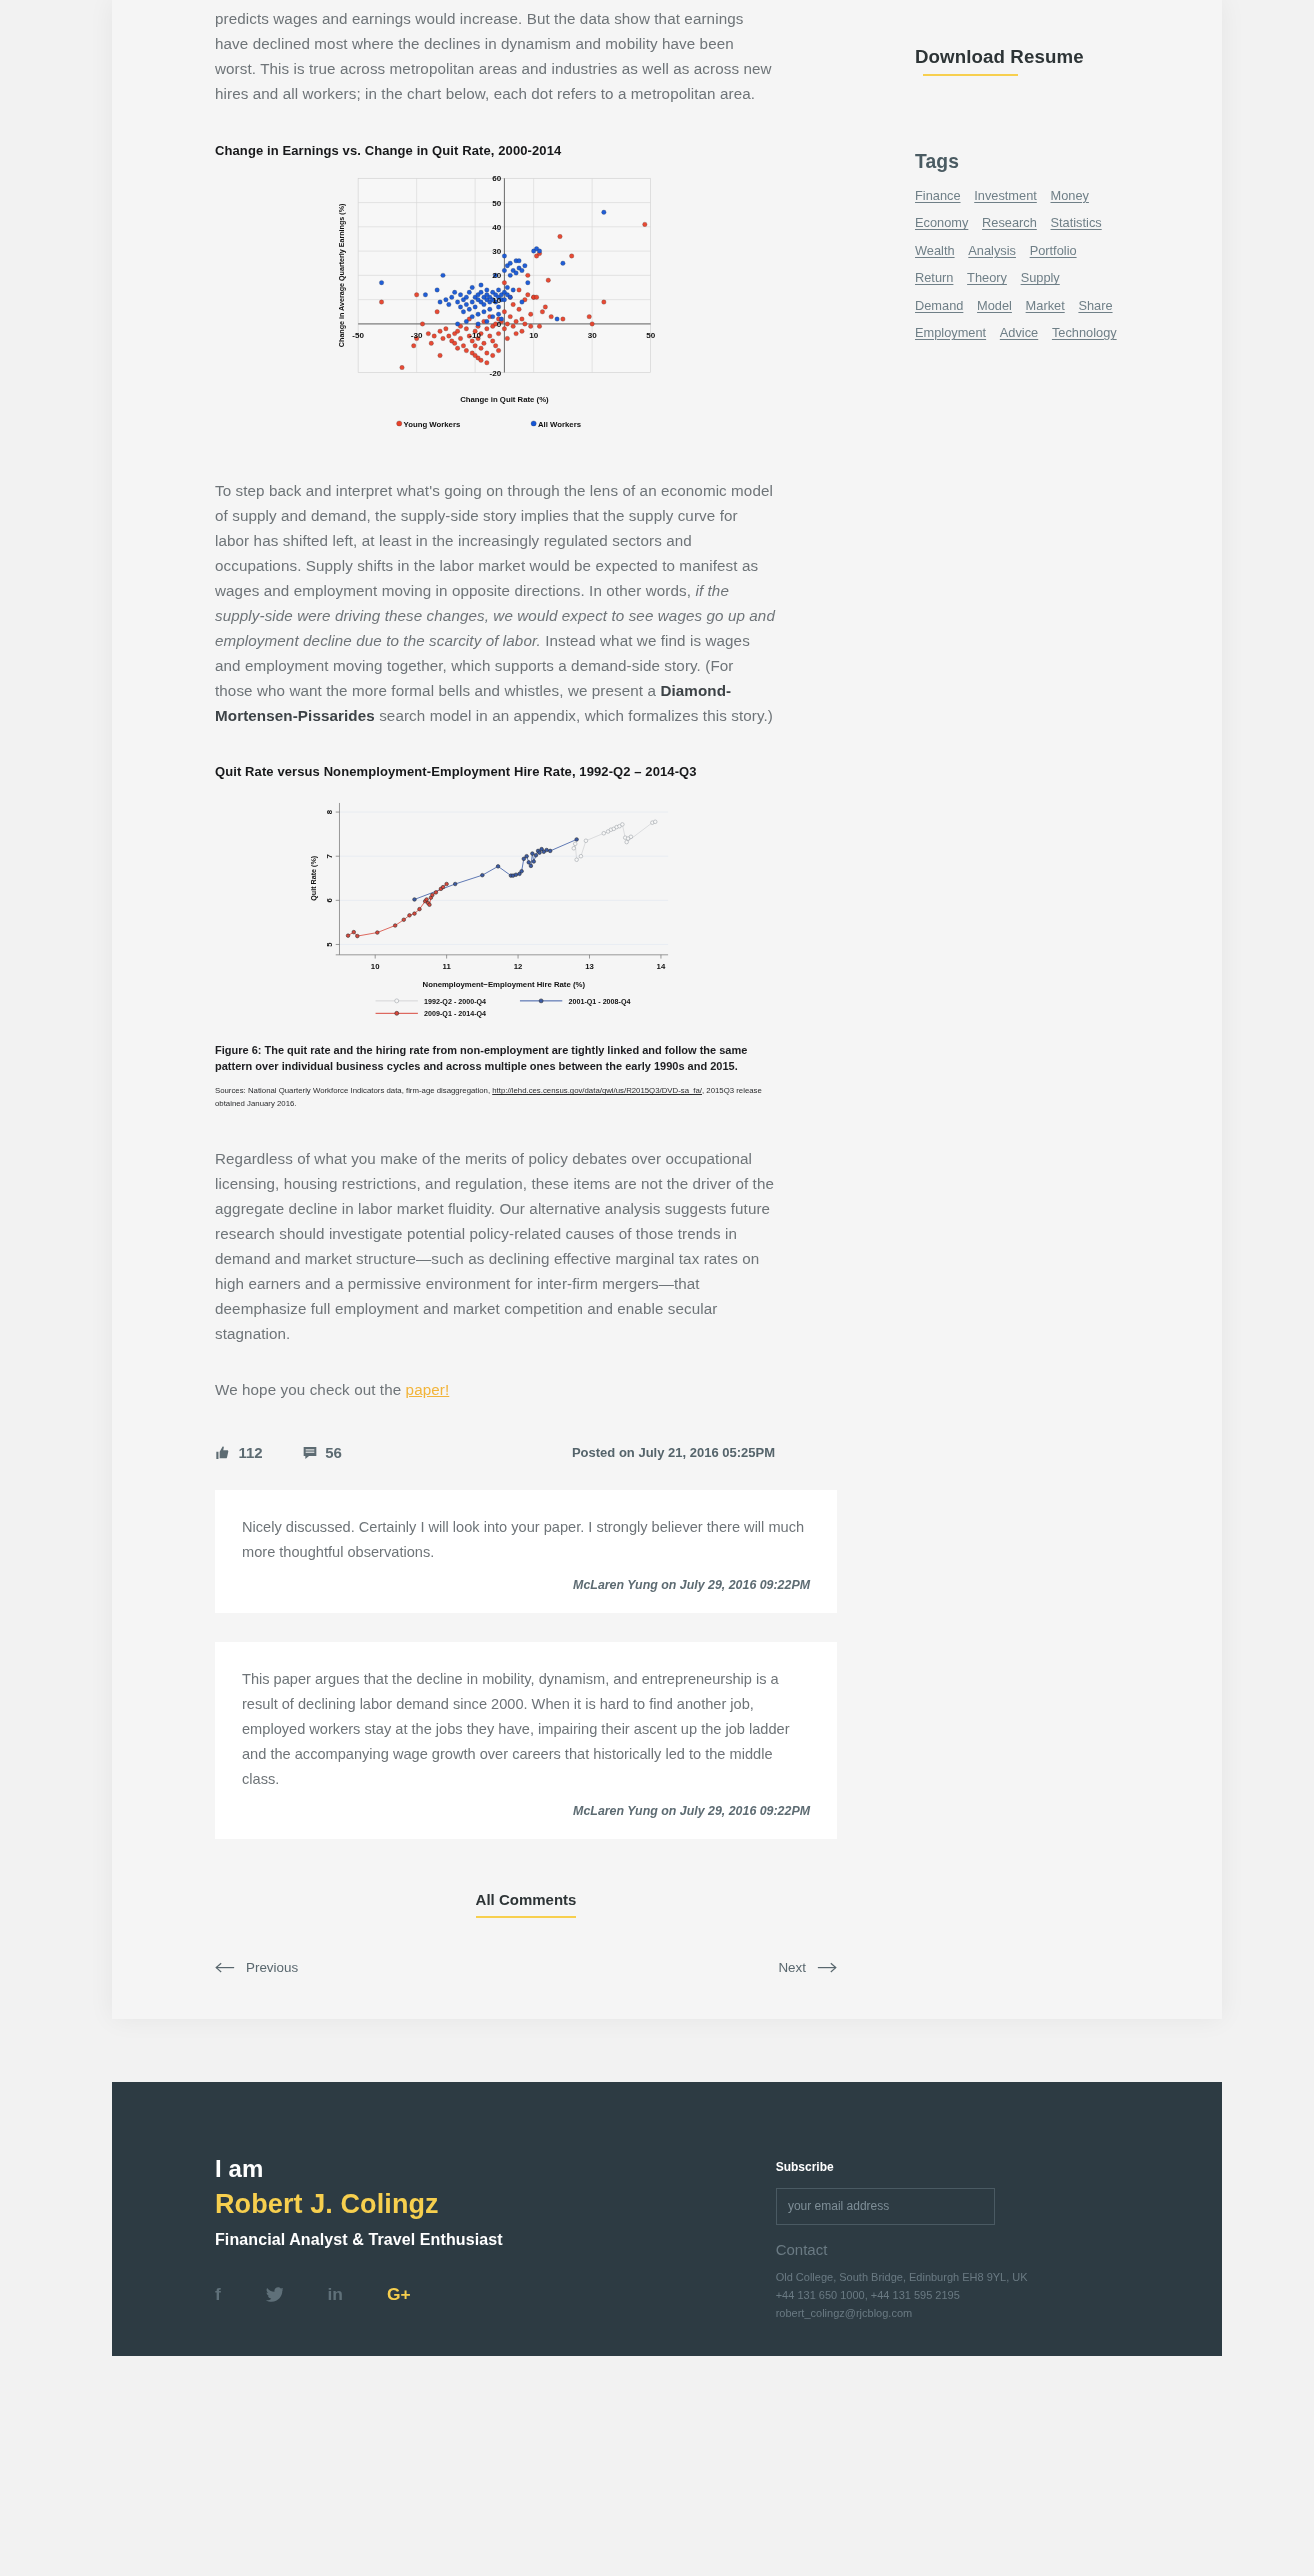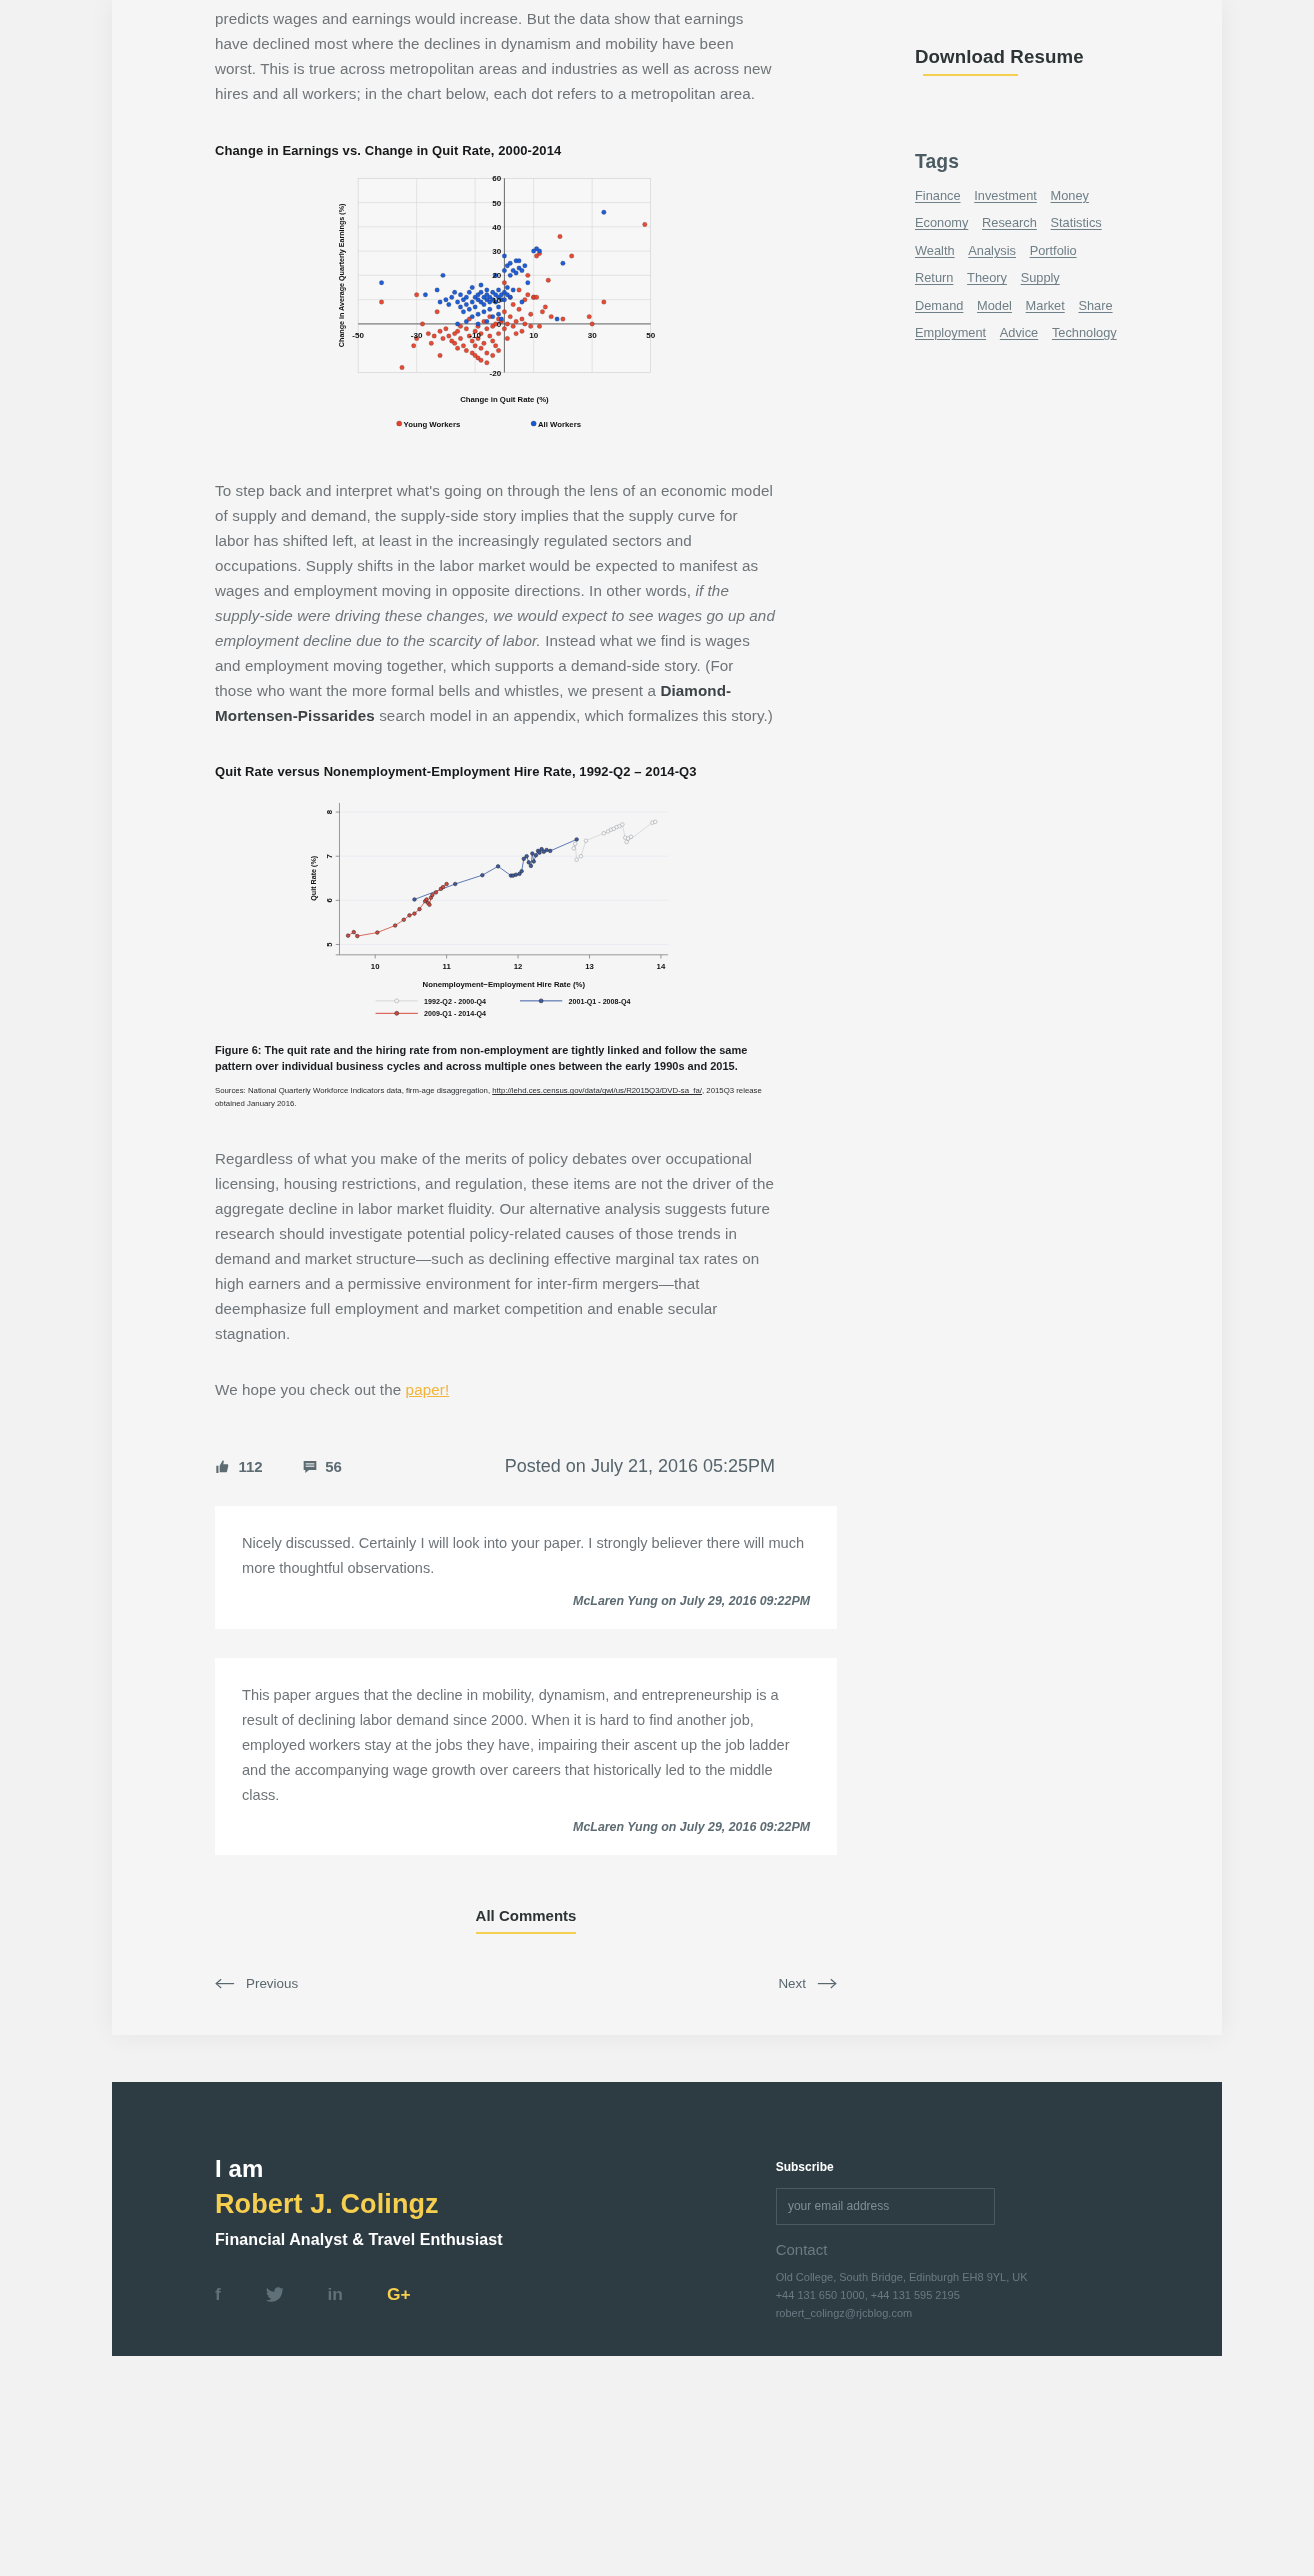--- a/index.html
+++ b/index.html
@@ -114,7 +114,7 @@
   .meta-row {
     display: flex;
     align-items: center;
-    margin-top: 54px;
+    margin-top: 42px;
   }
   .meta-stat {
     display: flex;

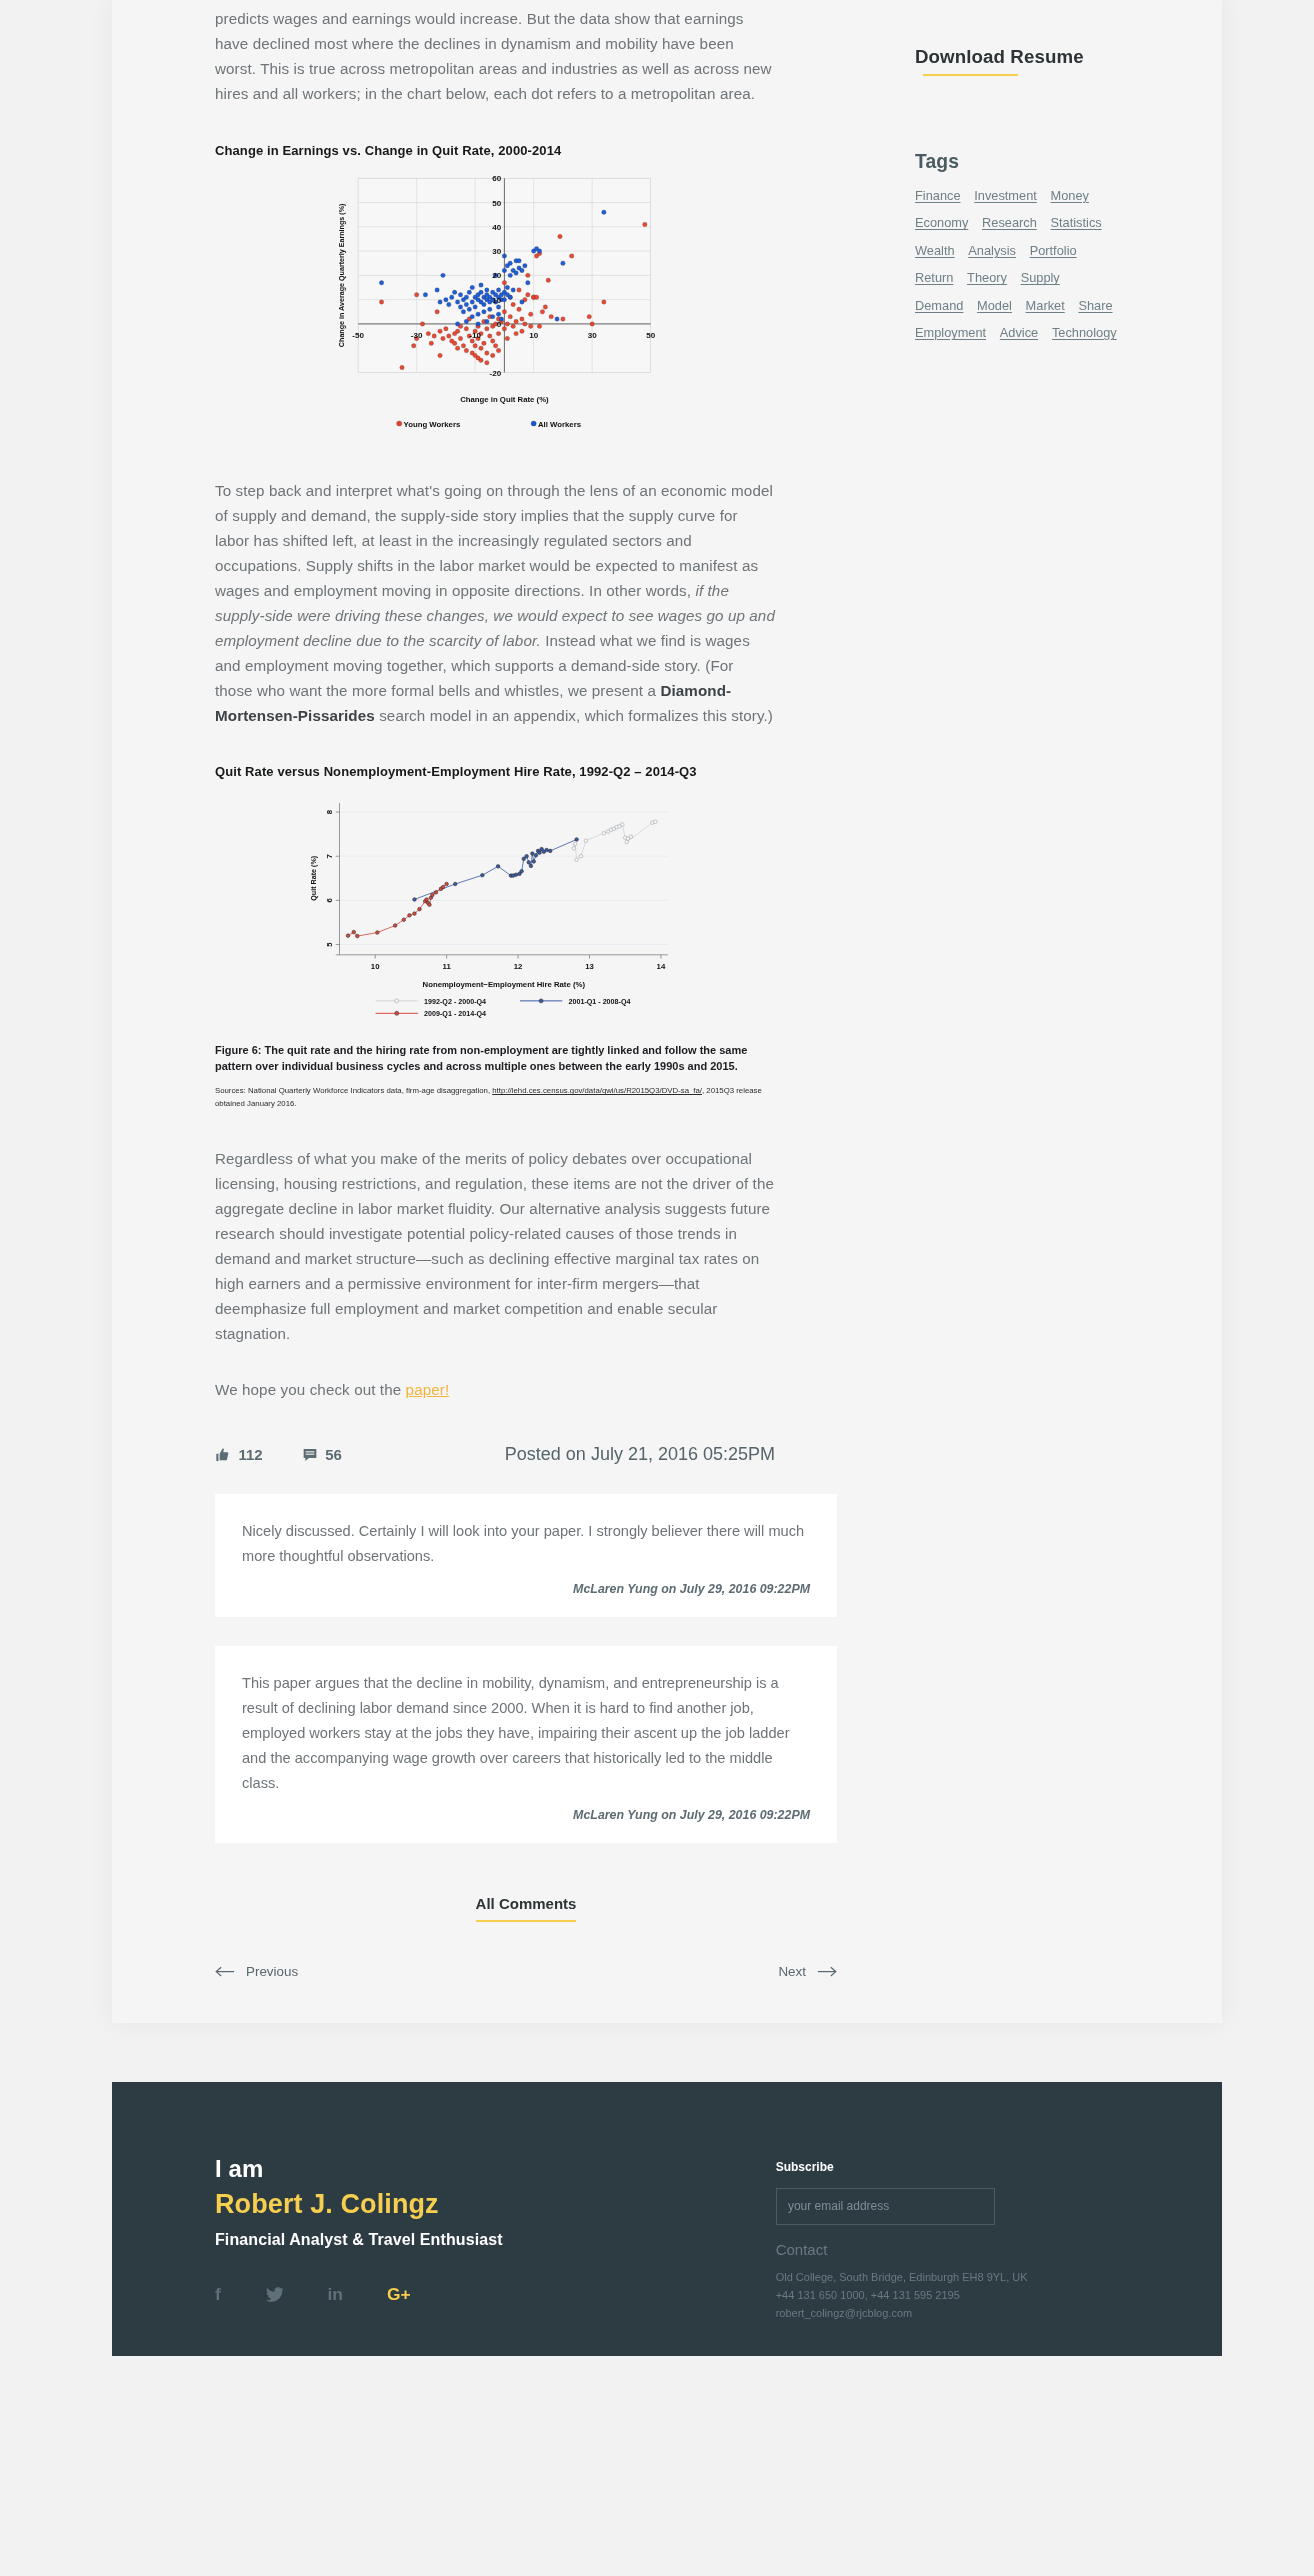--- a/index.html
+++ b/index.html
@@ -128,8 +128,8 @@
   .meta-date {
     margin-left: auto;
     color: #55646b;
-    font-size: 18px;
-    font-weight: 400;
+    font-size: 13px;
+    font-weight: 700;
   }
 
   

